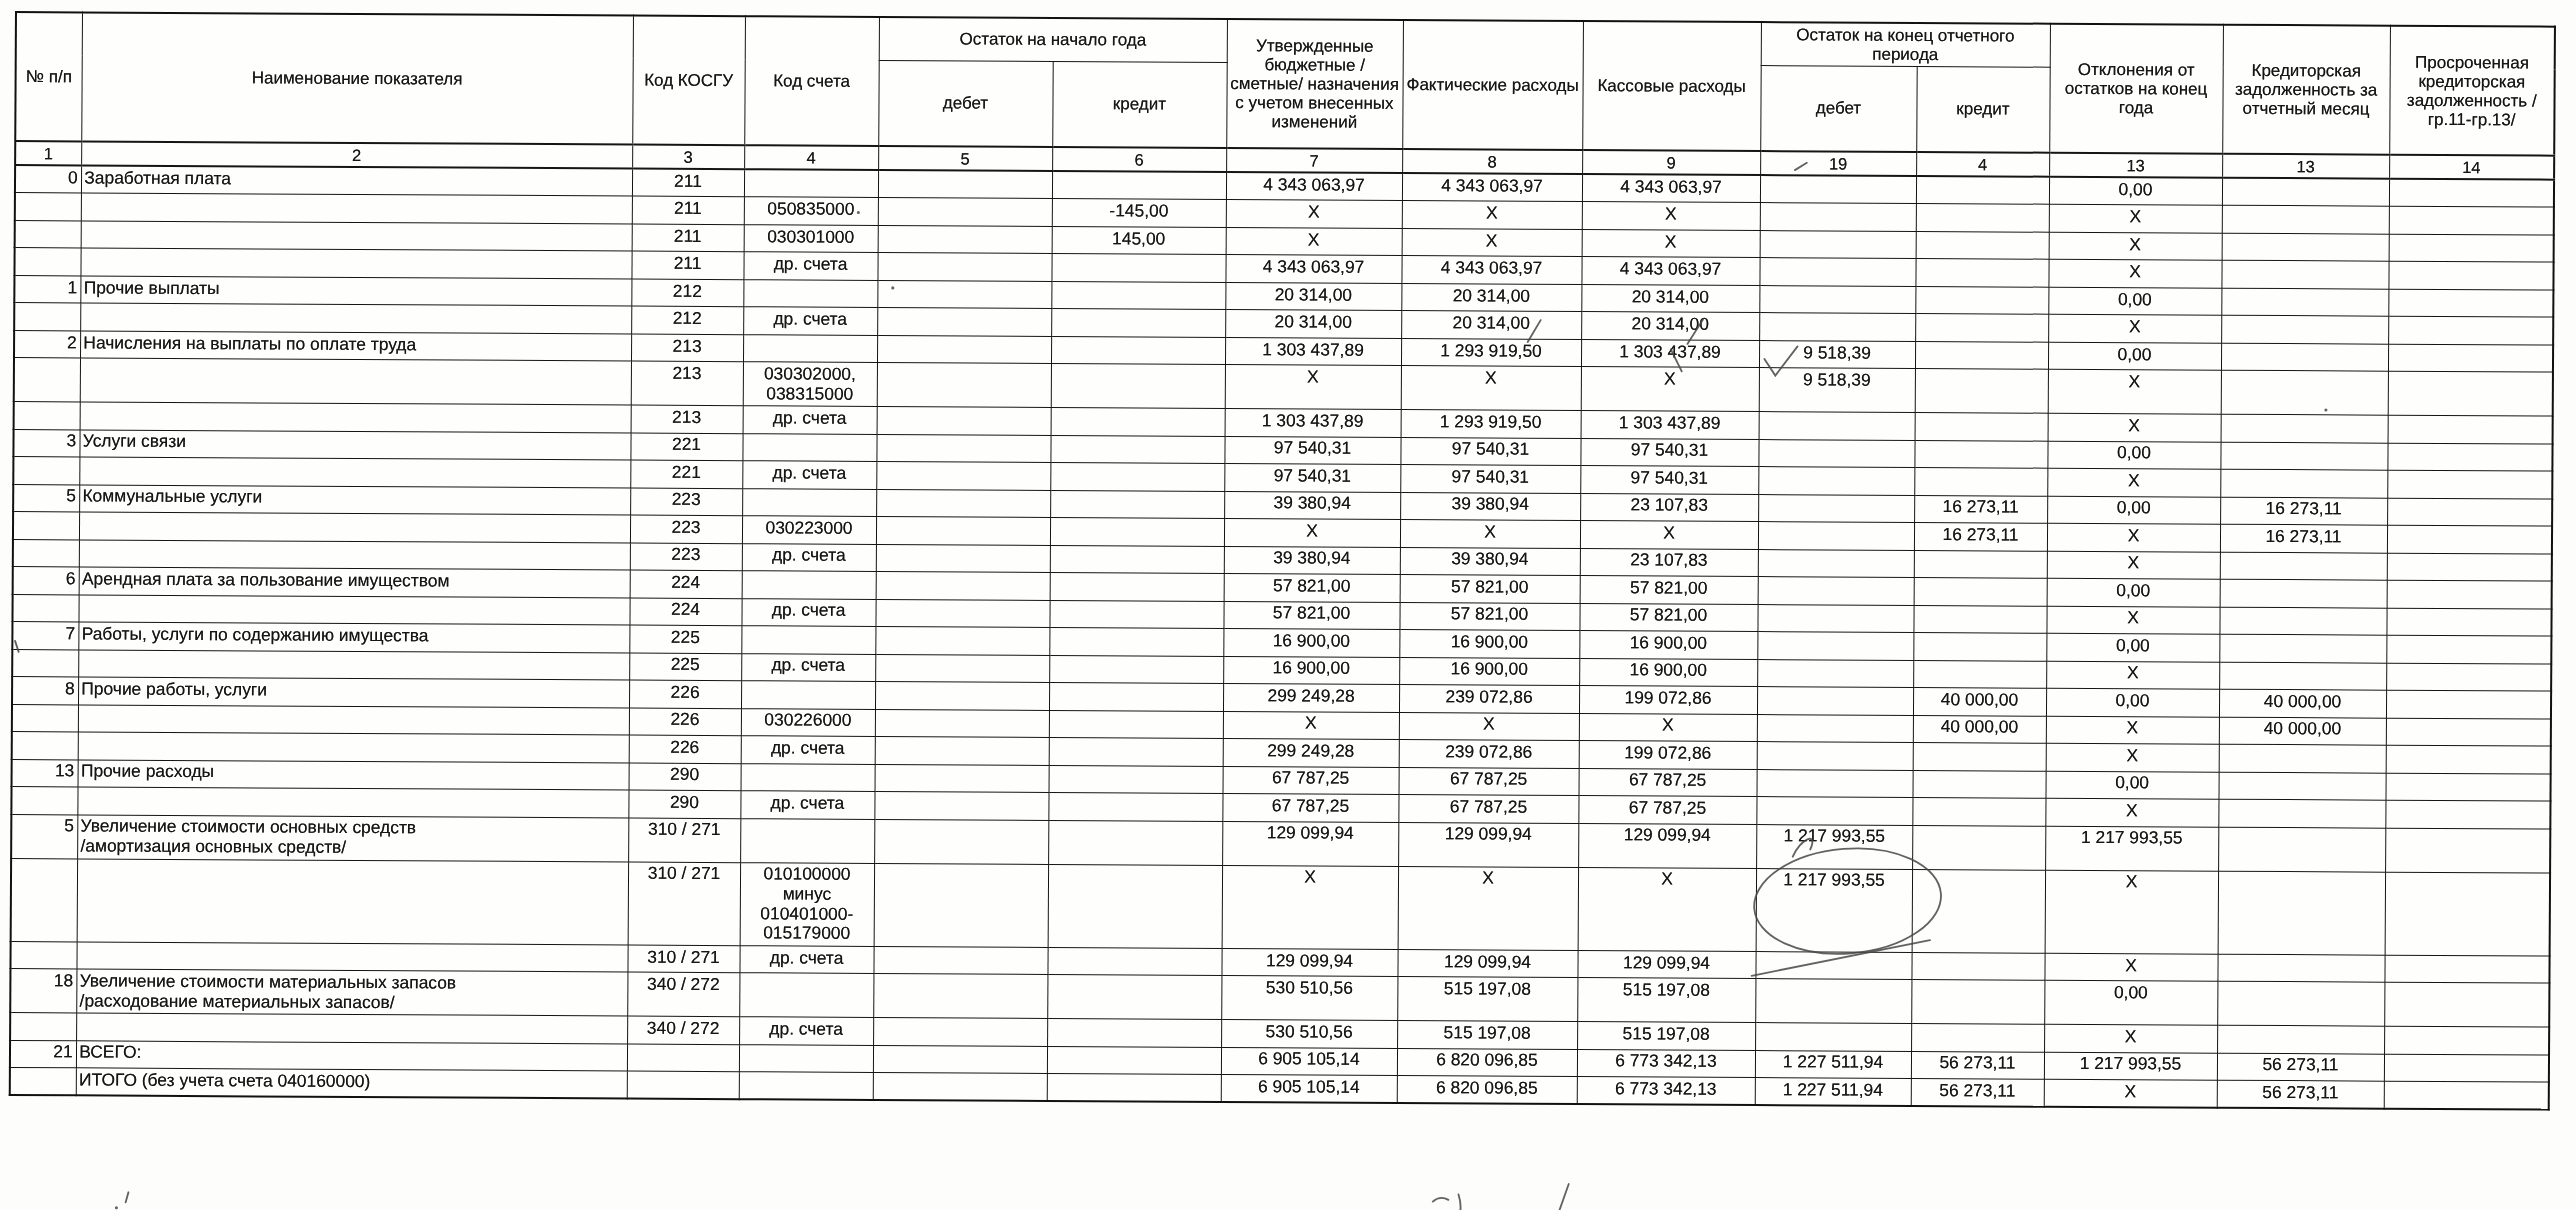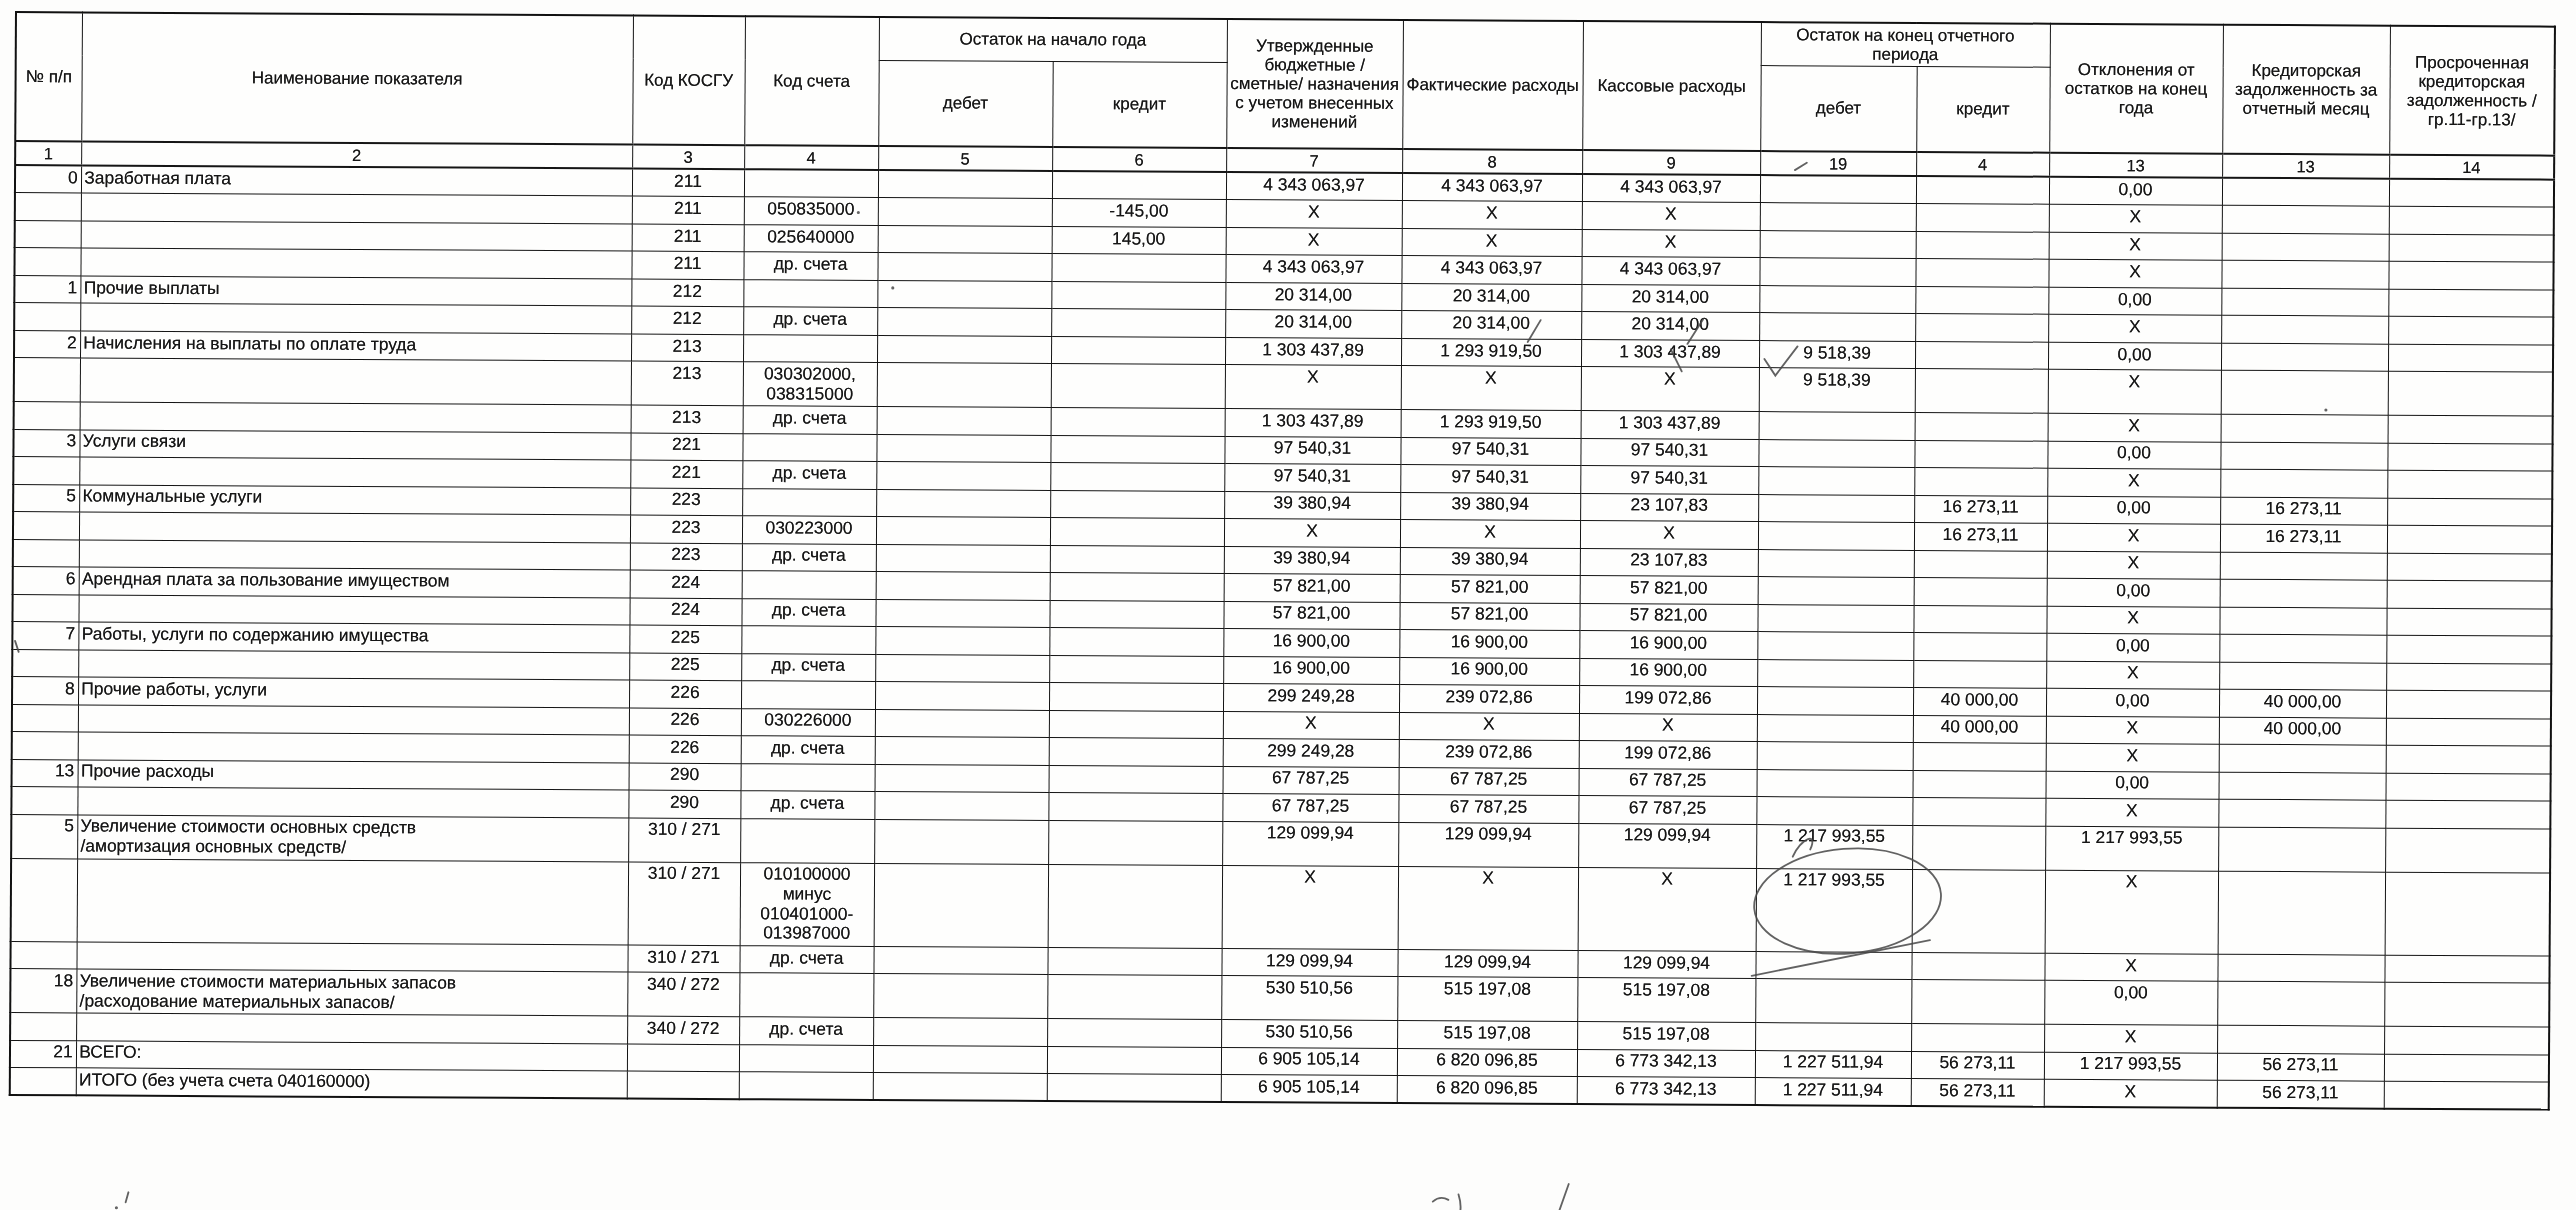--- a/index.html
+++ b/index.html
@@ -166,7 +166,7 @@
             <td class="c1"></td>
             <td class="c2"></td>
             <td class="c3">211</td>
-            <td class="c4">025640000</td>
+            <td class="c4">030301000</td>
             <td class="c5"></td>
             <td class="c6">145,00</td>
             <td class="c7">X</td>

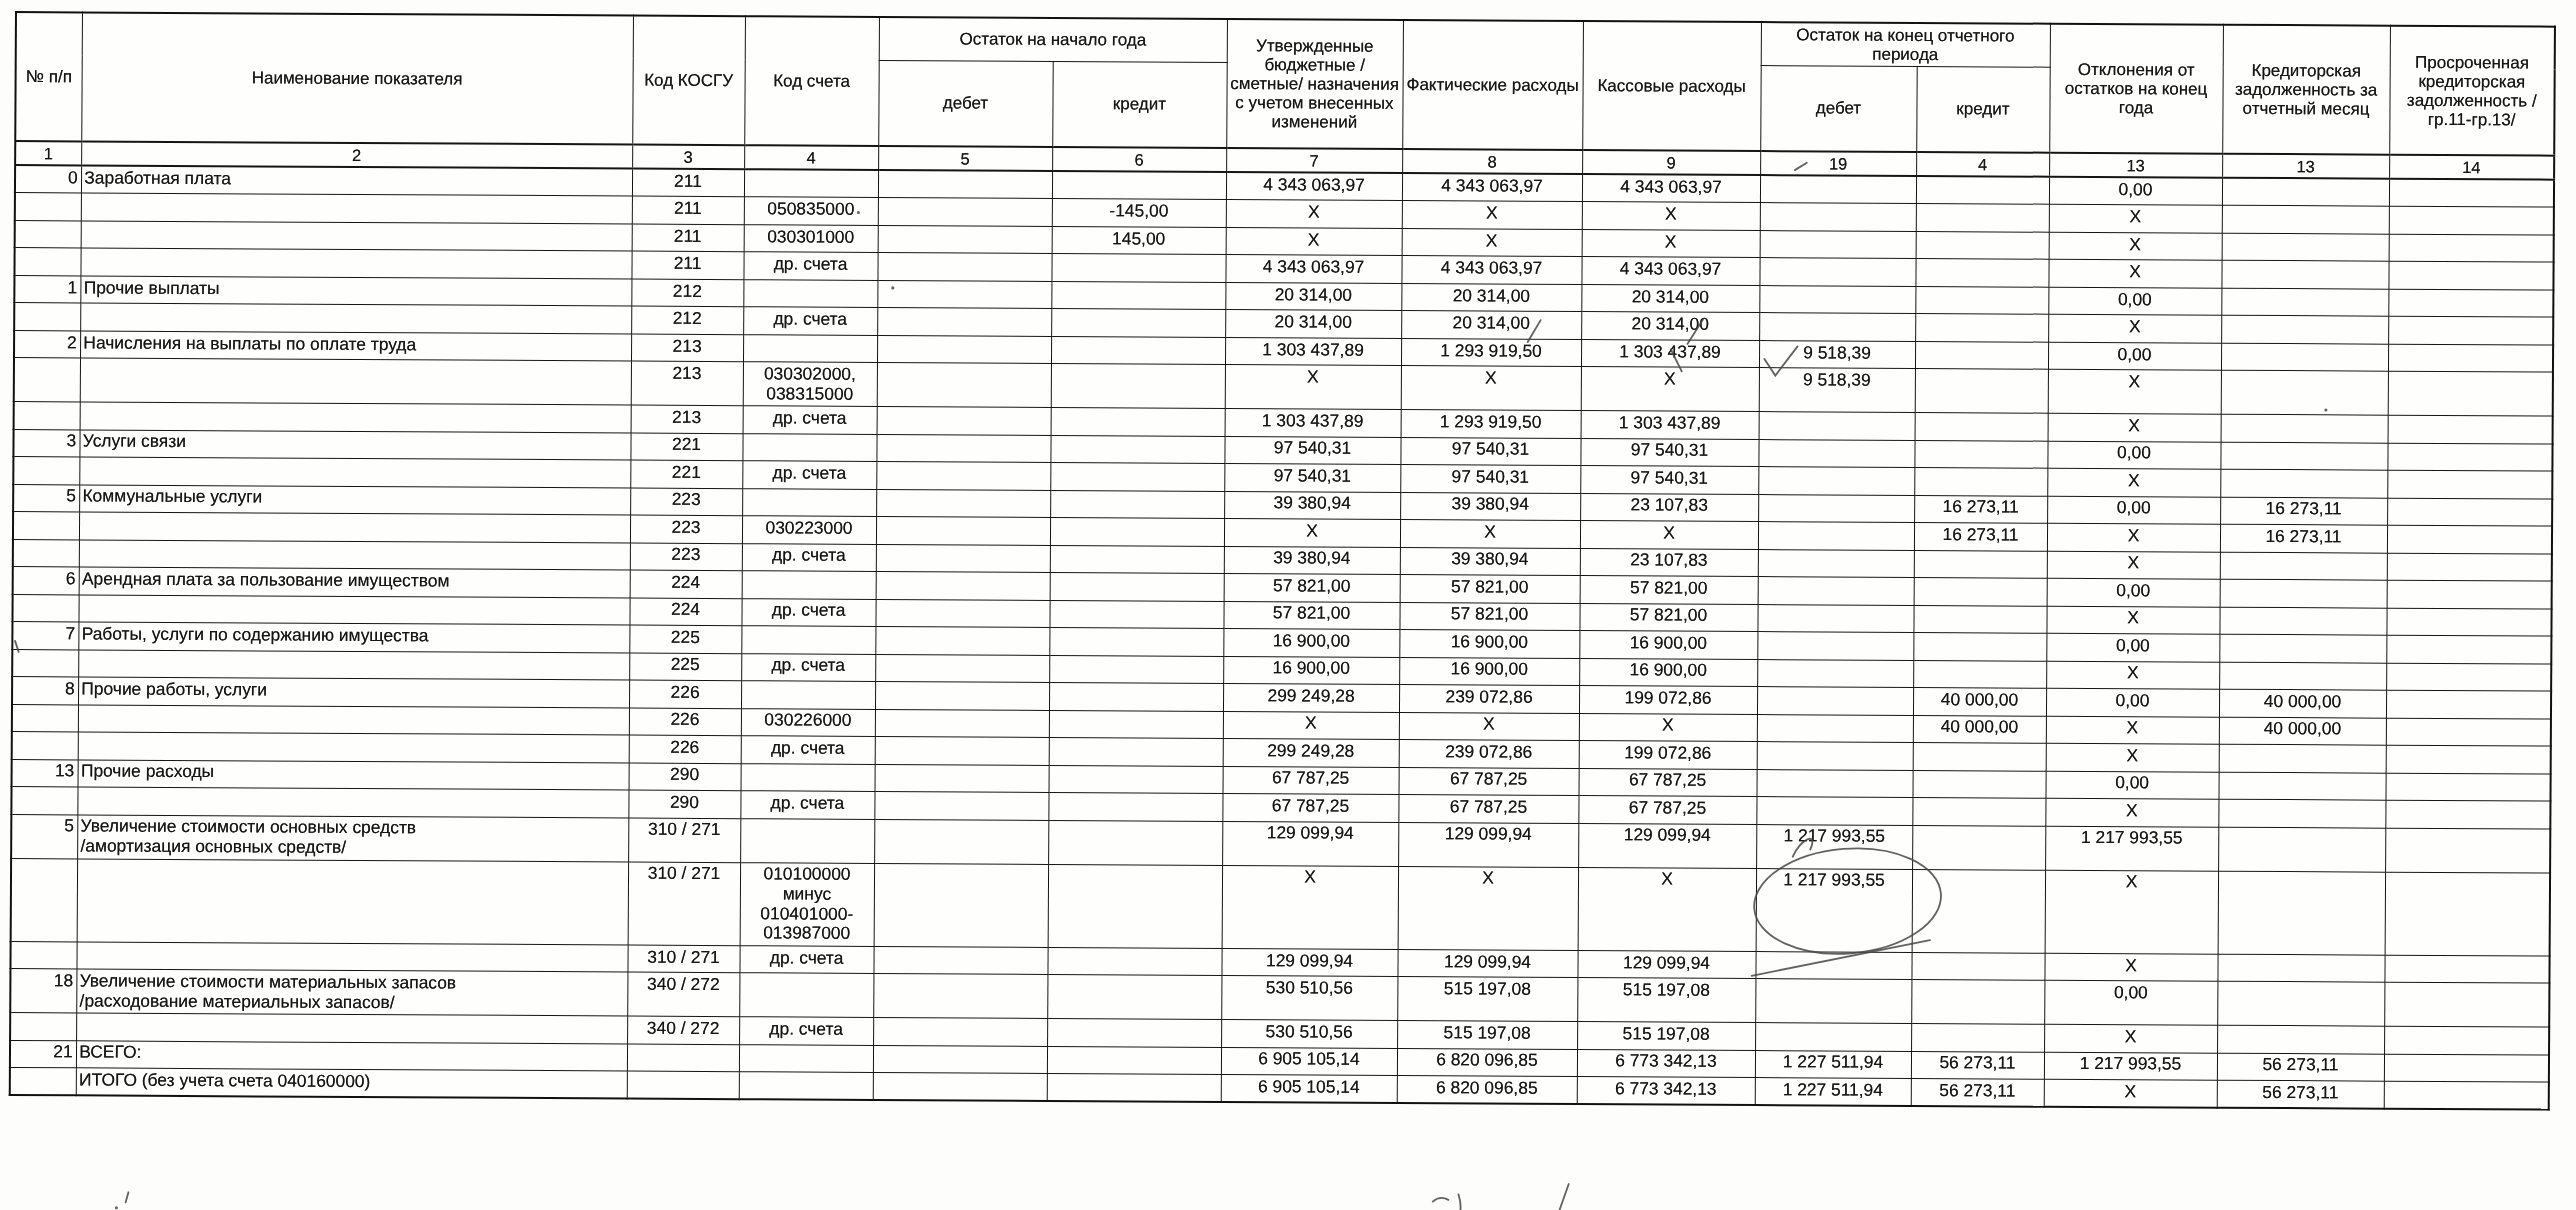--- a/index.html
+++ b/index.html
@@ -523,7 +523,7 @@
             <td class="c4">010100000
 минус
 010401000-
-013987000</td>
+015179000</td>
             <td class="c5"></td>
             <td class="c6"></td>
             <td class="c7">X</td>

